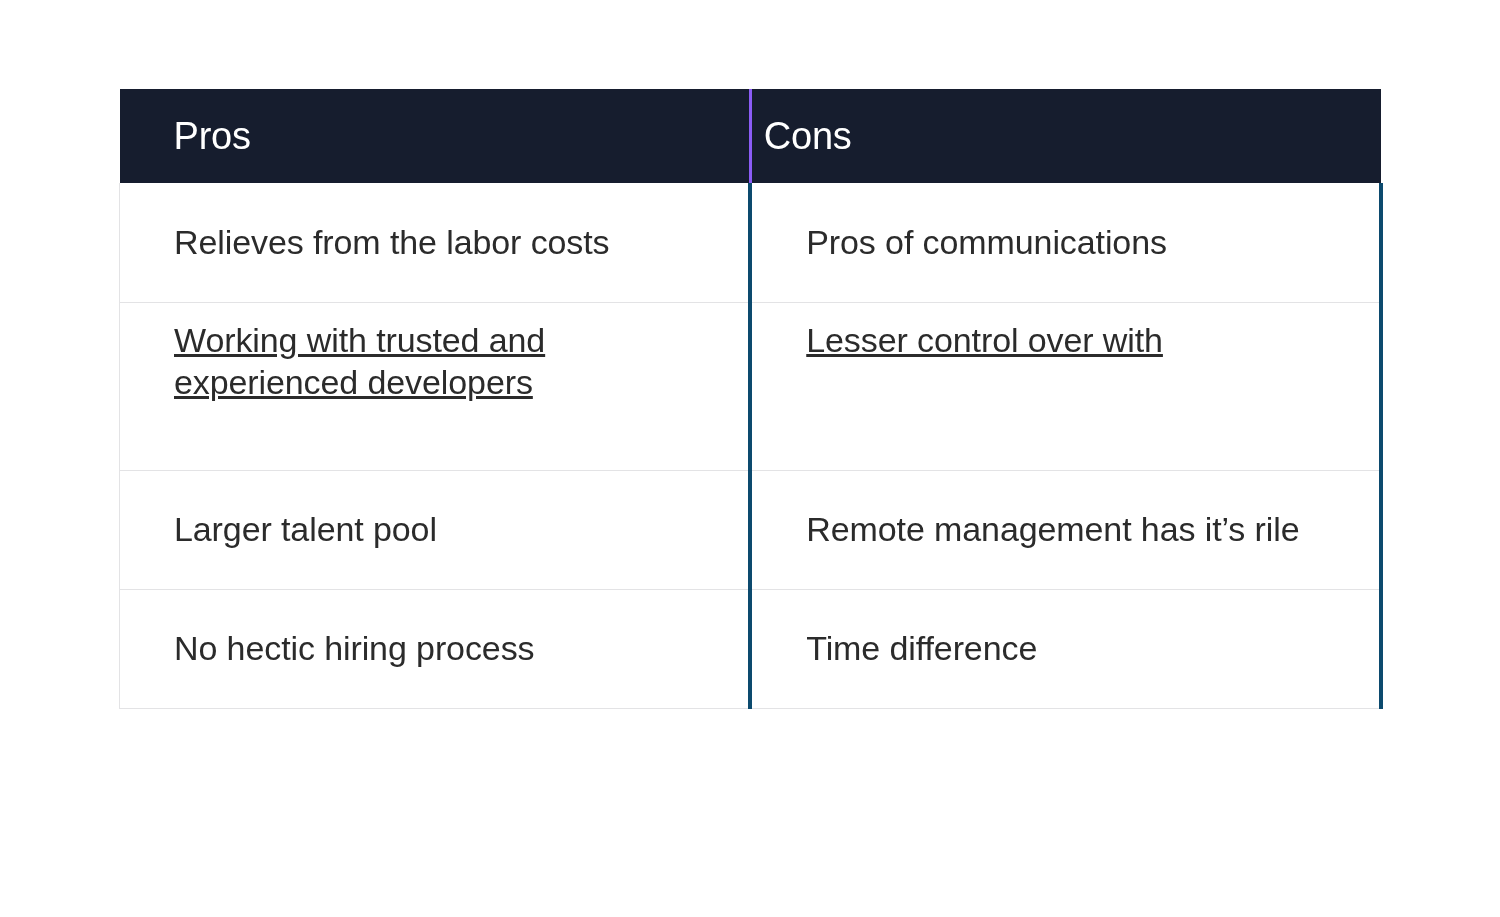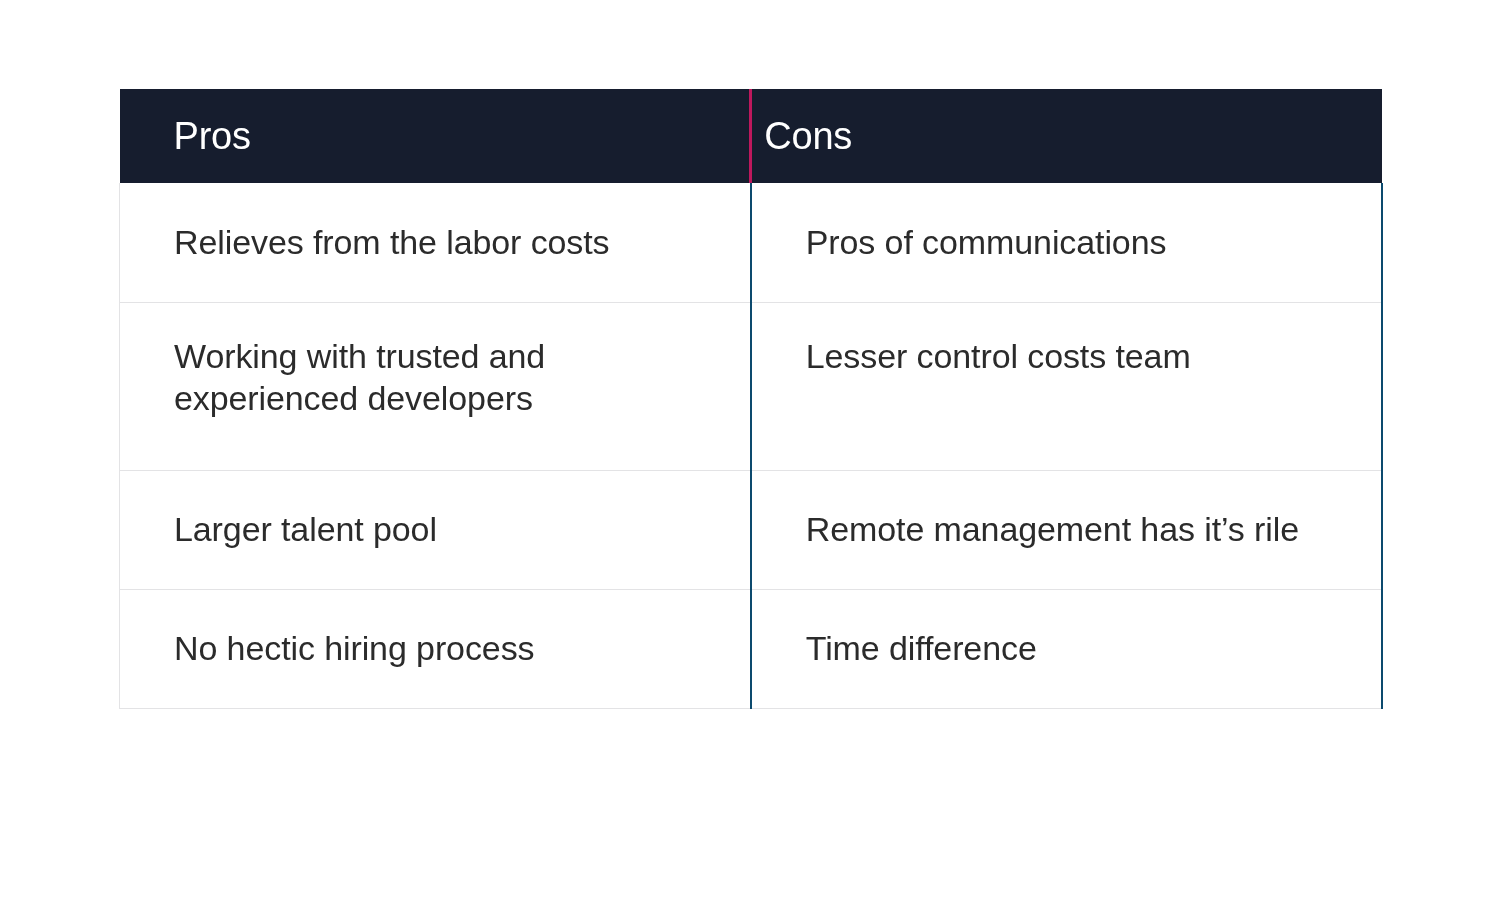--- a/index.html
+++ b/index.html
@@ -49,7 +49,7 @@
     box-sizing: border-box;
   }
   .table-header-cell.col-right {
-    border-left: 3px solid #be185d;
+    border-left: 3px solid #8b5cf6;
     padding-left: 12px;
   }
 

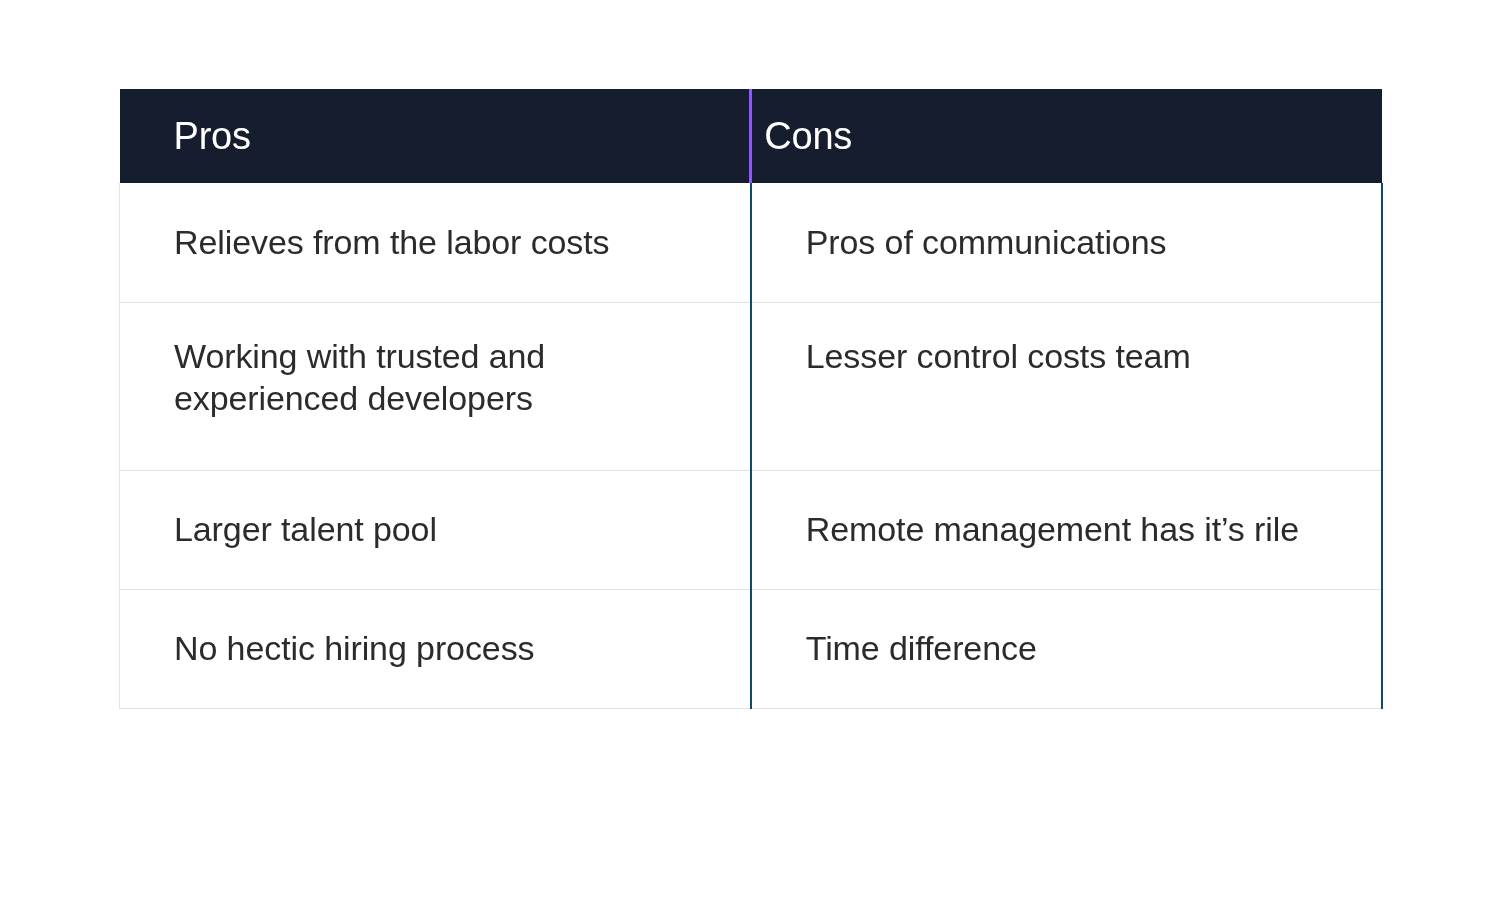--- a/index.html
+++ b/index.html
@@ -64,7 +64,7 @@
     text-align: left;
     vertical-align: middle;
     padding: 0 30px 0 54px;
-    border-right: 2px solid #0c4a6e;
+    border-right: 4px solid #0c4a6e;
     border-bottom: 1px solid #e3e3e5;
     box-sizing: border-box;
   }

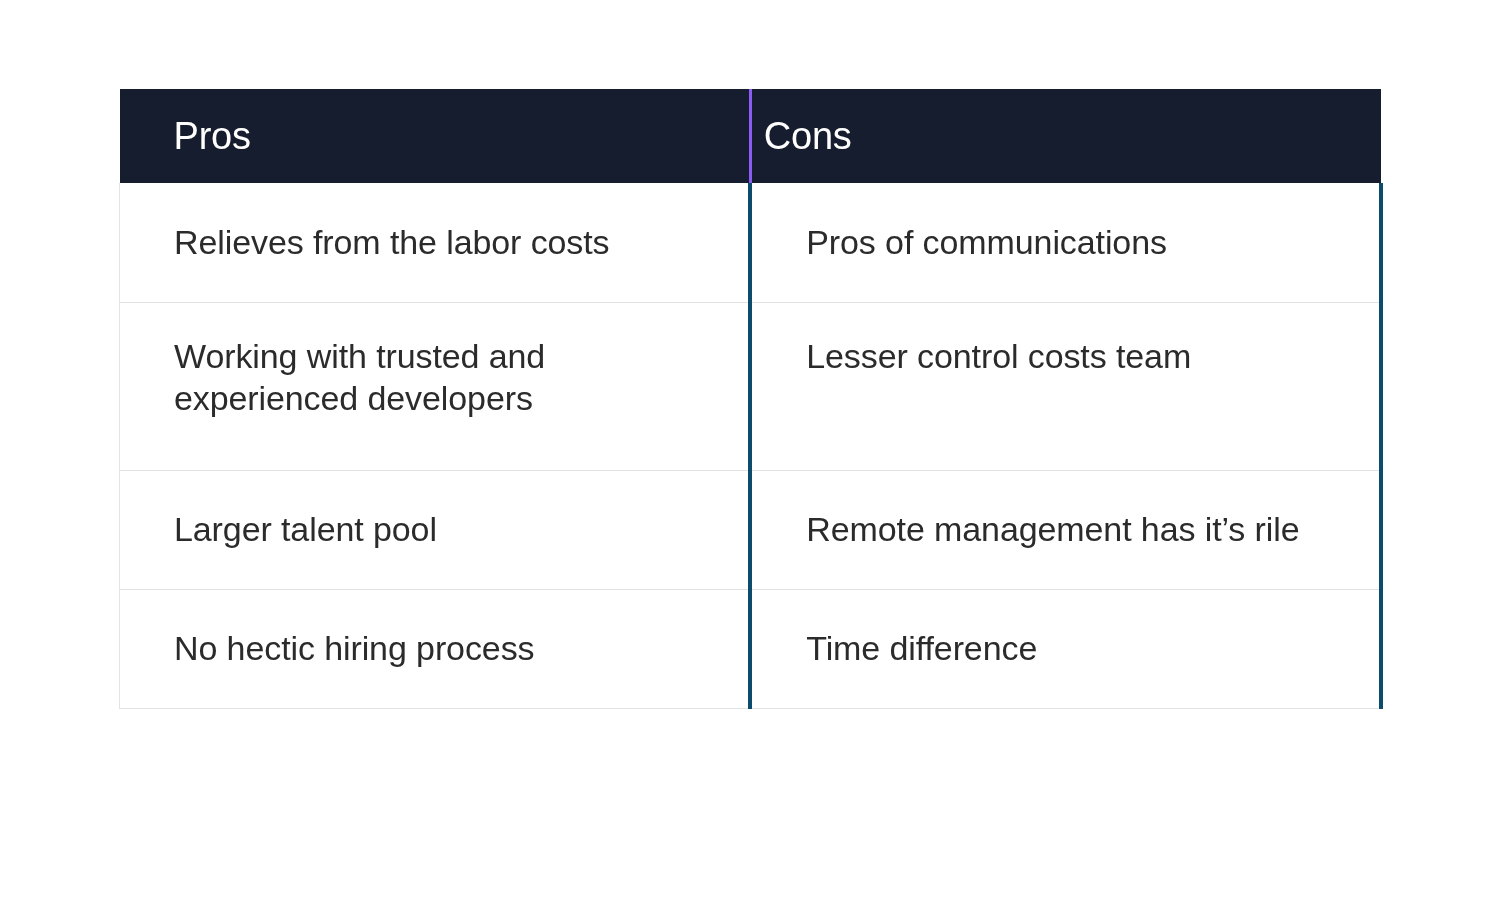--- a/index.html
+++ b/index.html
@@ -74,7 +74,8 @@
   
   .row-tall .table-body-cell {
     vertical-align: top;
-    padding-top: 32px;
+    padding-top: 16px;
+    text-decoration: underline;
   }
 
   .row-h-standard { height: 119px; }

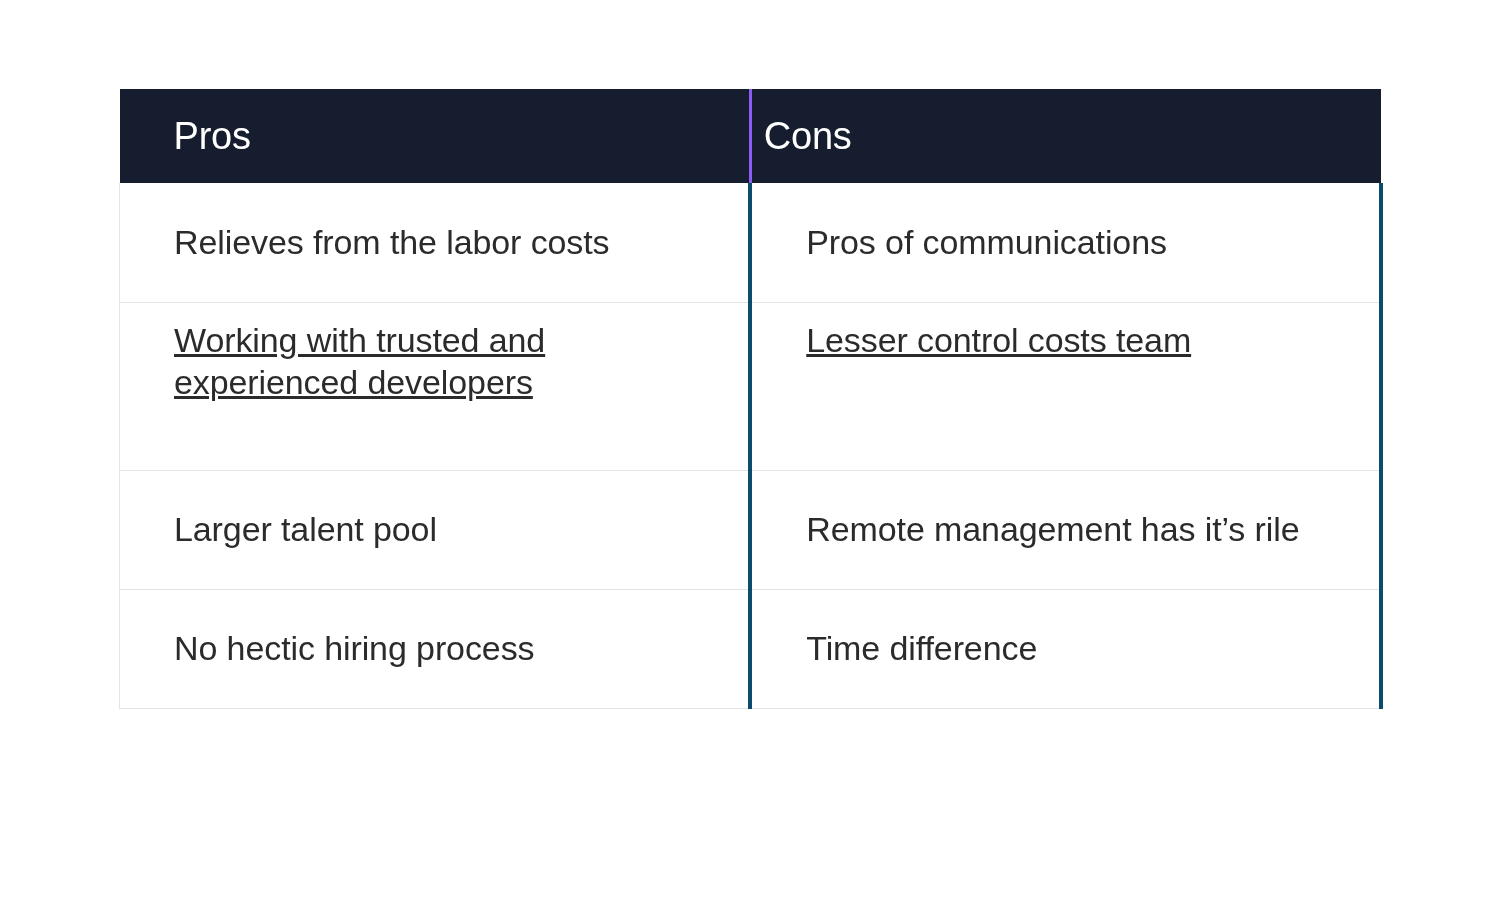--- a/index.html
+++ b/index.html
@@ -118,7 +118,7 @@
 experienced developers</span>
         </td>
         <td class="table-body-cell col-right">
-          <span class="cell-text">Lesser control costs team</span>
+          <span class="cell-text">Lesser control over with</span>
         </td>
       </tr>
 

